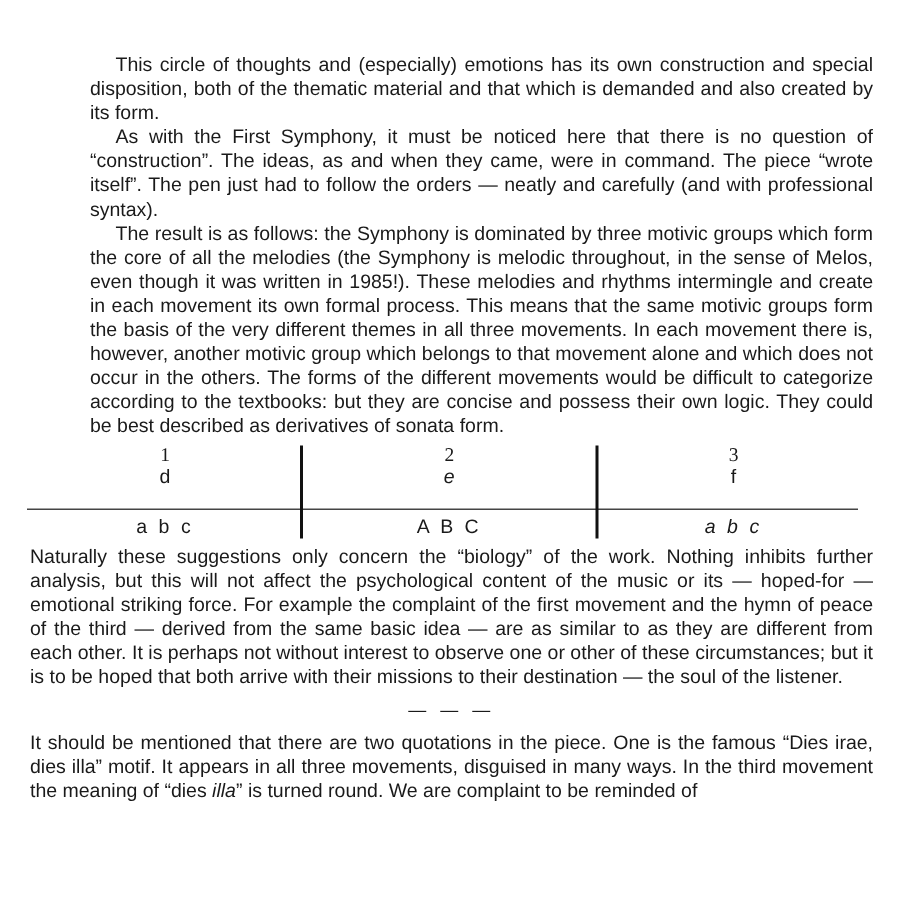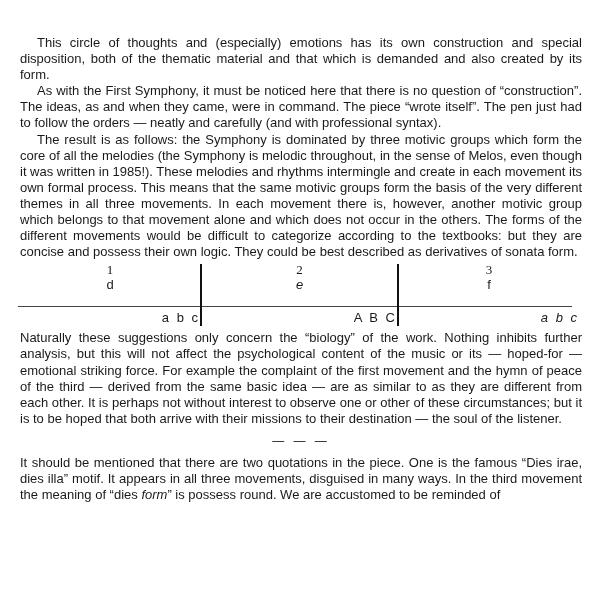--- a/index.html
+++ b/index.html
@@ -7,7 +7,7 @@
          font-family: "Liberation Sans", "DejaVu Sans", sans-serif; }
   .page { position: absolute; left: 20px; top: 35px; width: 562px; font-size: 13px; line-height: 16.1px; }
   .p { margin: 0; text-align: justify; }
-  .p.indent { text-indent: 17px; }
+  .p.indent { text-indent: 17px; margin-left: 40px; }
   .scheme { position: relative; width: 562px; height: 66px; margin-top: 2px; margin-bottom: 2px; }
   .hline { position: absolute; left: -2px; top: 44px; width: 554px; height: 1px; background: #444; }
   .vline { position: absolute; top: 2px; width: 2px; height: 62px; background: #111; }

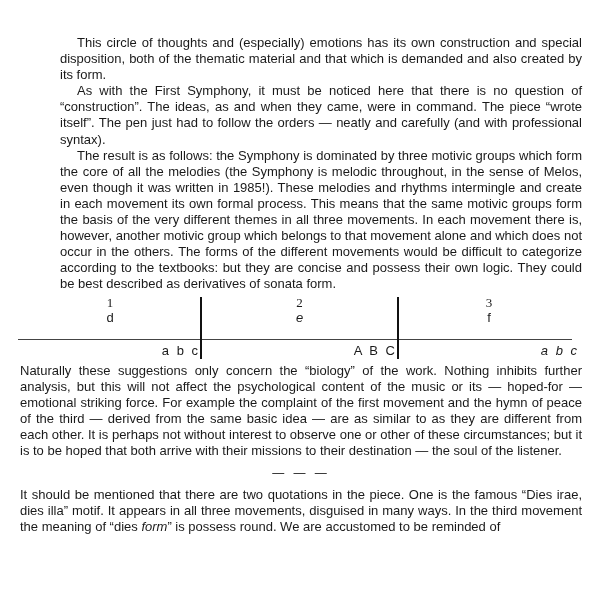--- a/index.html
+++ b/index.html
@@ -16,7 +16,7 @@
   .col { position: absolute; width: 180px; text-align: center; font-size: 13px; line-height: 15px; }
   .col .num { display: block; font-family: "Liberation Serif", "DejaVu Serif", serif; }
   .col .ltr { display: block; }
-  .col .bot { position: absolute; left: 0; width: 100%; top: 48px; letter-spacing: 2px; text-align: right; }
+  .col .bot { position: absolute; left: 0; width: 100%; top: 48px; letter-spacing: 2px; }
   .c1 { left: 0; top: 0; }
   .c2 { left: 182px; top: 0; width: 195px; }
   .c3 { left: 379px; top: 0; width: 180px; }

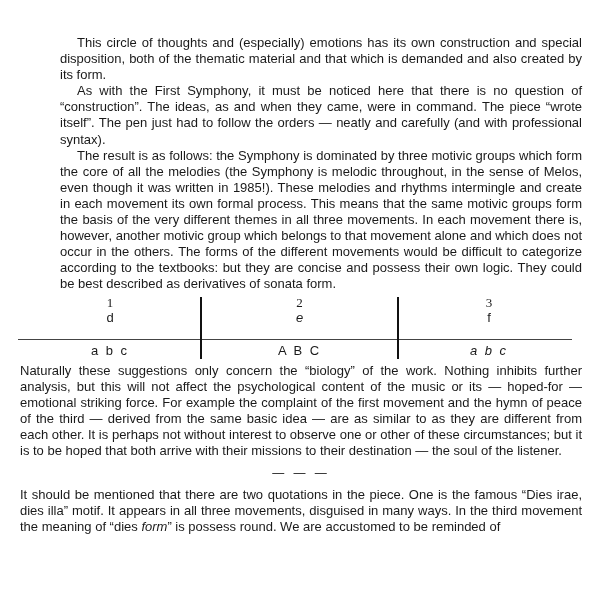--- a/index.html
+++ b/index.html
@@ -55,7 +55,7 @@
 
   <p class="p">Naturally these suggestions only concern the “biology” of the work. Nothing inhibits further analysis, but this will not affect the psychological content of the music or its — hoped-for — emotional striking force. For example the complaint of the first movement and the hymn of peace of the third — derived from the same basic idea — are as similar to as they are different from each other. It is perhaps not without interest to observe one or other of these circumstances; but it is to be hoped that both arrive with their missions to their destination — the soul of the listener.</p>
   <div class="sep">— — —</div>
-  <p class="p"><span>It should be mentioned that there are two quotations in the piece. One is the famous “Dies irae, dies illa” motif. It appears in all three movements, disguised in many ways. In the third movement the meaning of “dies </span><span class="italic">form</span><span>” is possess round. We are accustomed to be reminded of</span></p>
+  <p class="p"><span>It should be mentioned that there are two quotations in the piece. One is the famous “Dies irae, dies illa” motif. It appears in all three movements, disguised in many ways. In the third movement the meaning of “dies </span><span class="italic">illa</span><span>” is possess round. We are accustomed to be reminded of</span></p>
 </div>
 
 </body></html>

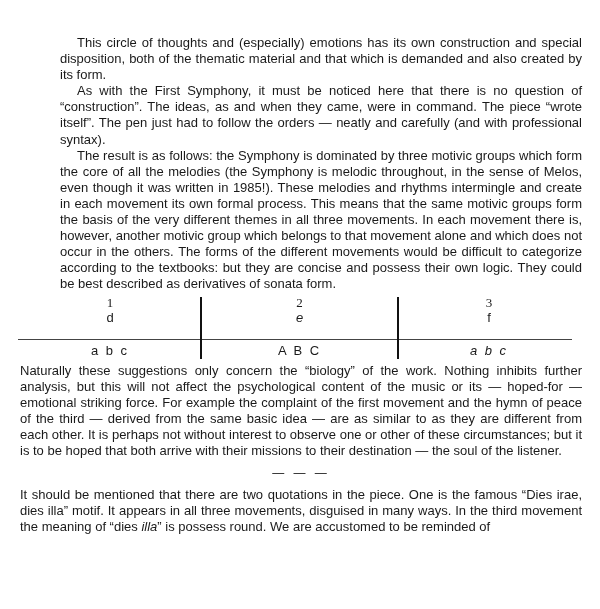--- a/index.html
+++ b/index.html
@@ -55,7 +55,7 @@
 
   <p class="p">Naturally these suggestions only concern the “biology” of the work. Nothing inhibits further analysis, but this will not affect the psychological content of the music or its — hoped-for — emotional striking force. For example the complaint of the first movement and the hymn of peace of the third — derived from the same basic idea — are as similar to as they are different from each other. It is perhaps not without interest to observe one or other of these circumstances; but it is to be hoped that both arrive with their missions to their destination — the soul of the listener.</p>
   <div class="sep">— — —</div>
-  <p class="p"><span>It should be mentioned that there are two quotations in the piece. One is the famous “Dies irae, dies illa” motif. It appears in all three movements, disguised in many ways. In the third movement the meaning of “dies </span><span class="italic">illa</span><span>” is possess round. We are accustomed to be reminded of</span></p>
+  <p class="p"><span>It should be mentioned that there are two quotations in the piece. One is the famous “Dies irae, dies illa” motif. It appears in all three movements, disguised in many ways. In the third movement the meaning of “dies </span><span class="italic">illa</span><span>” is turned round. We are complaint to be reminded of</span></p>
 </div>
 
 </body></html>

